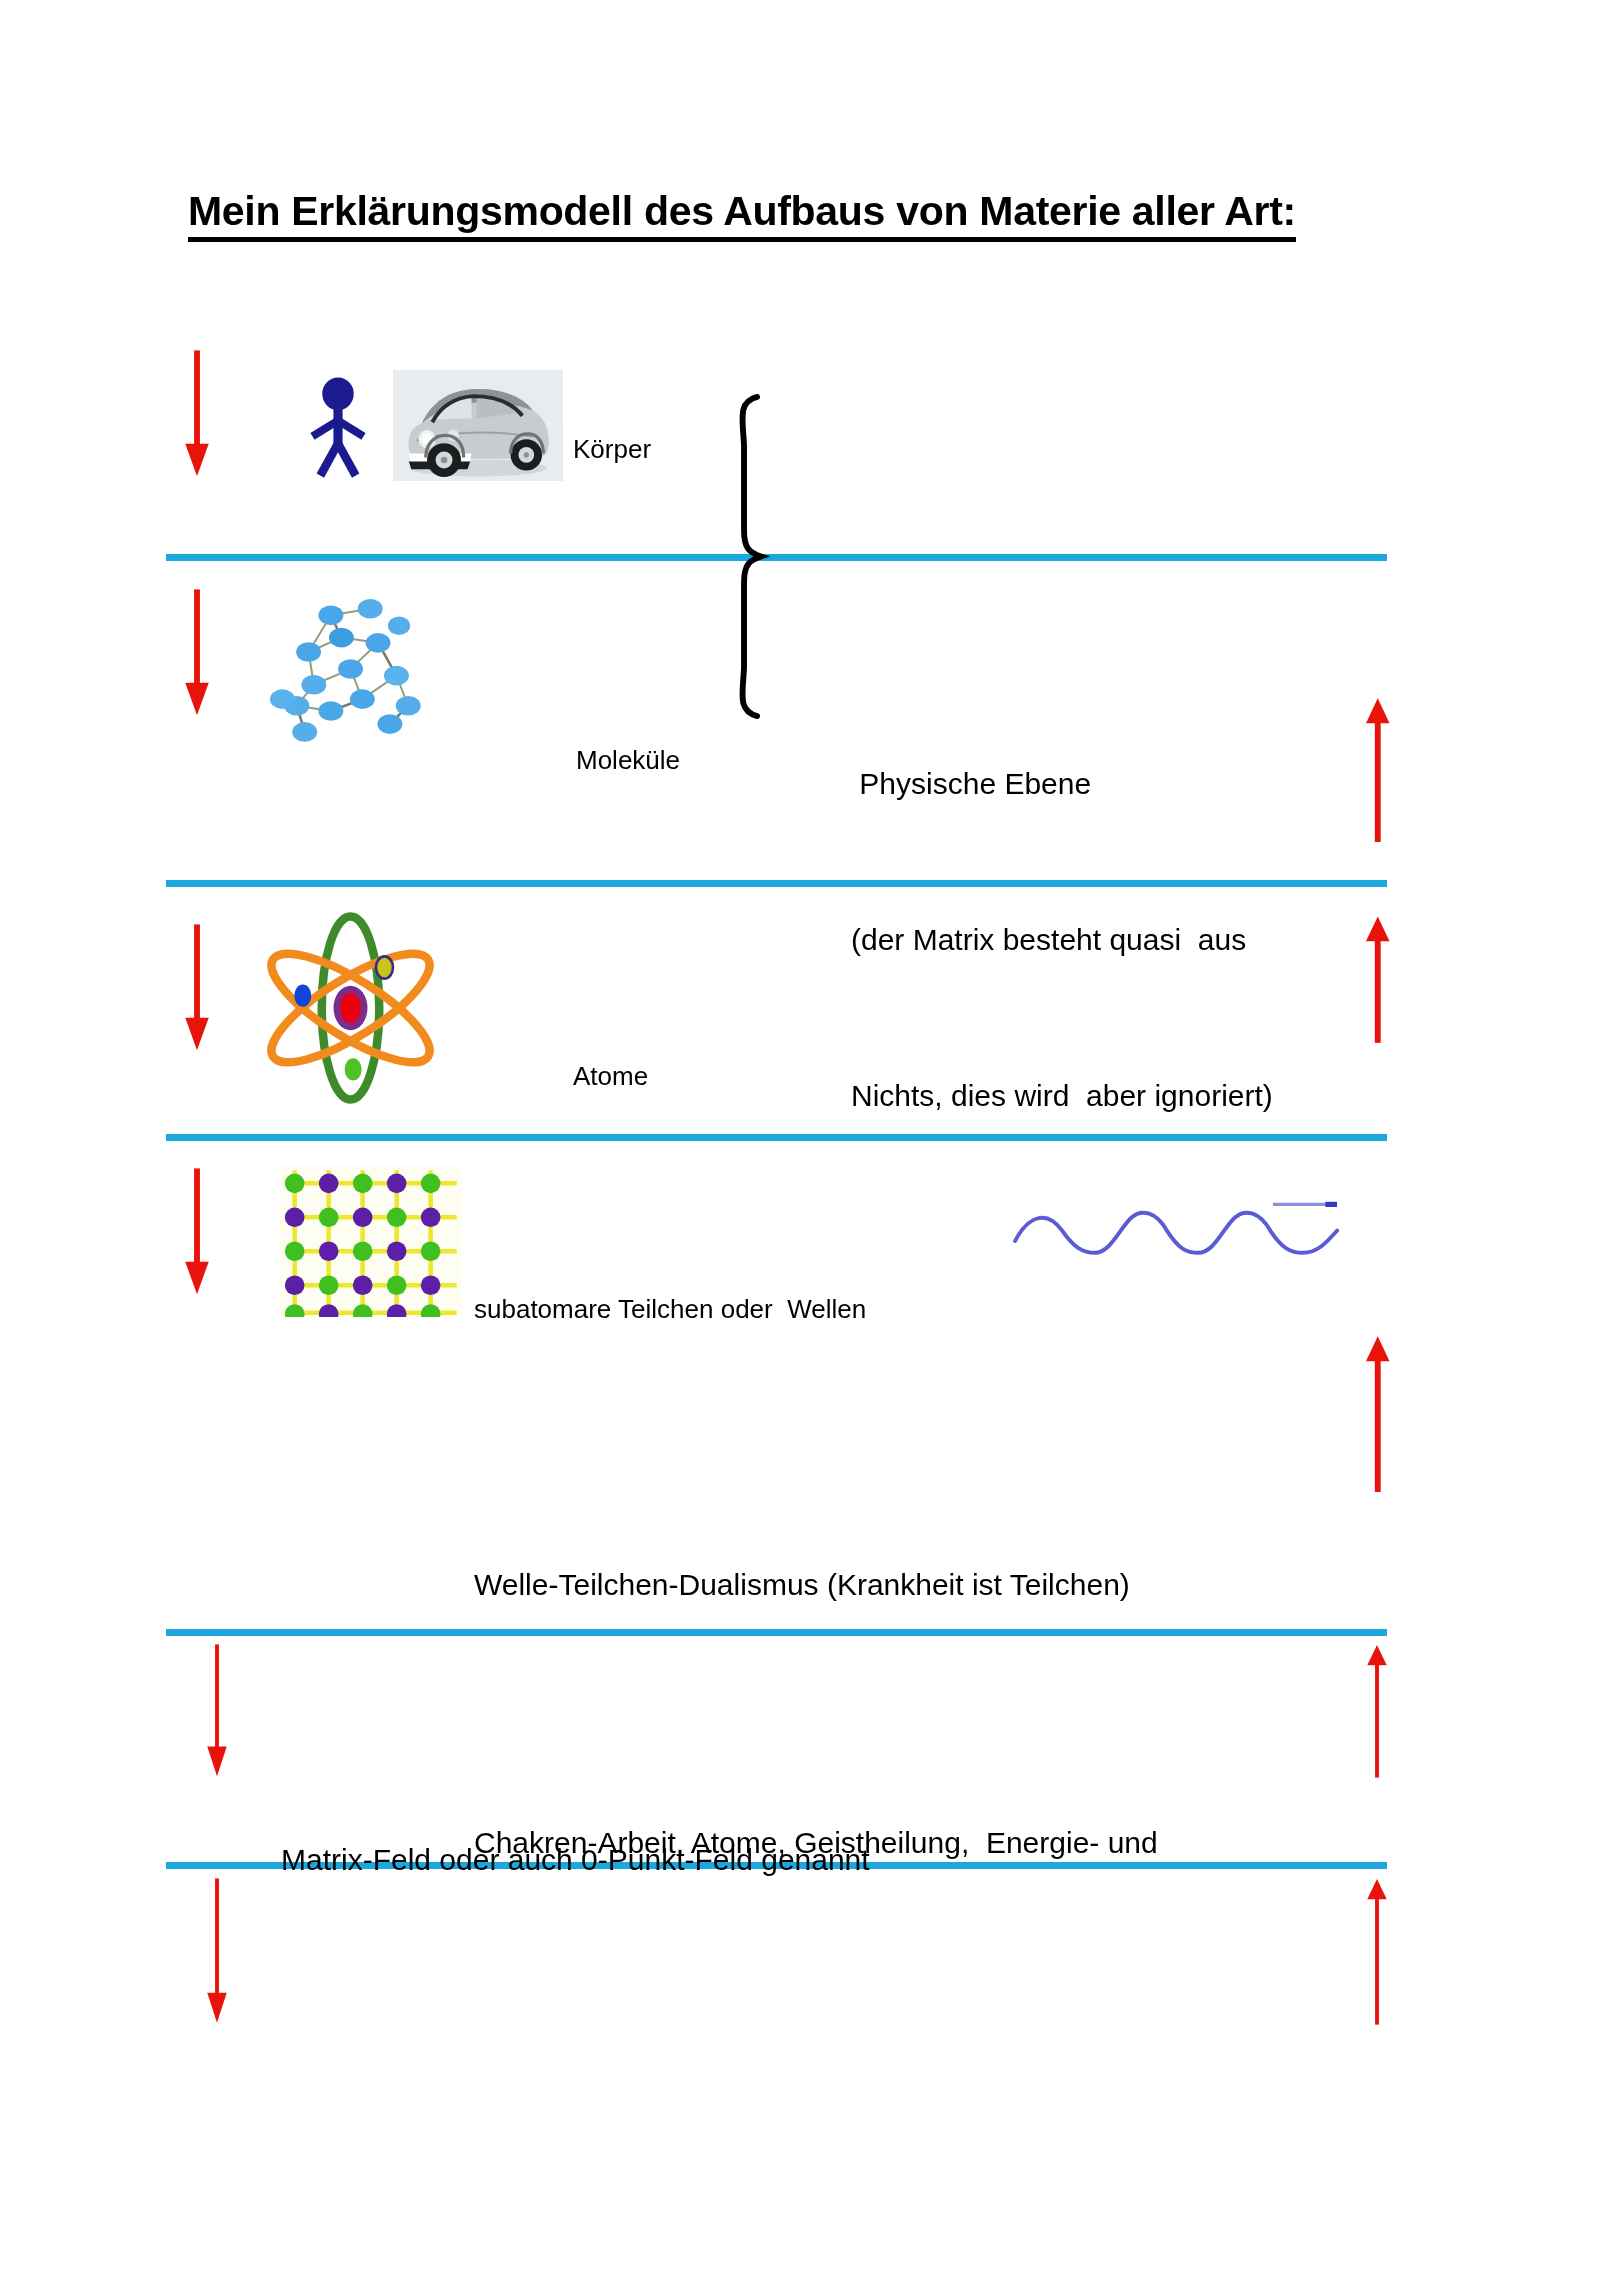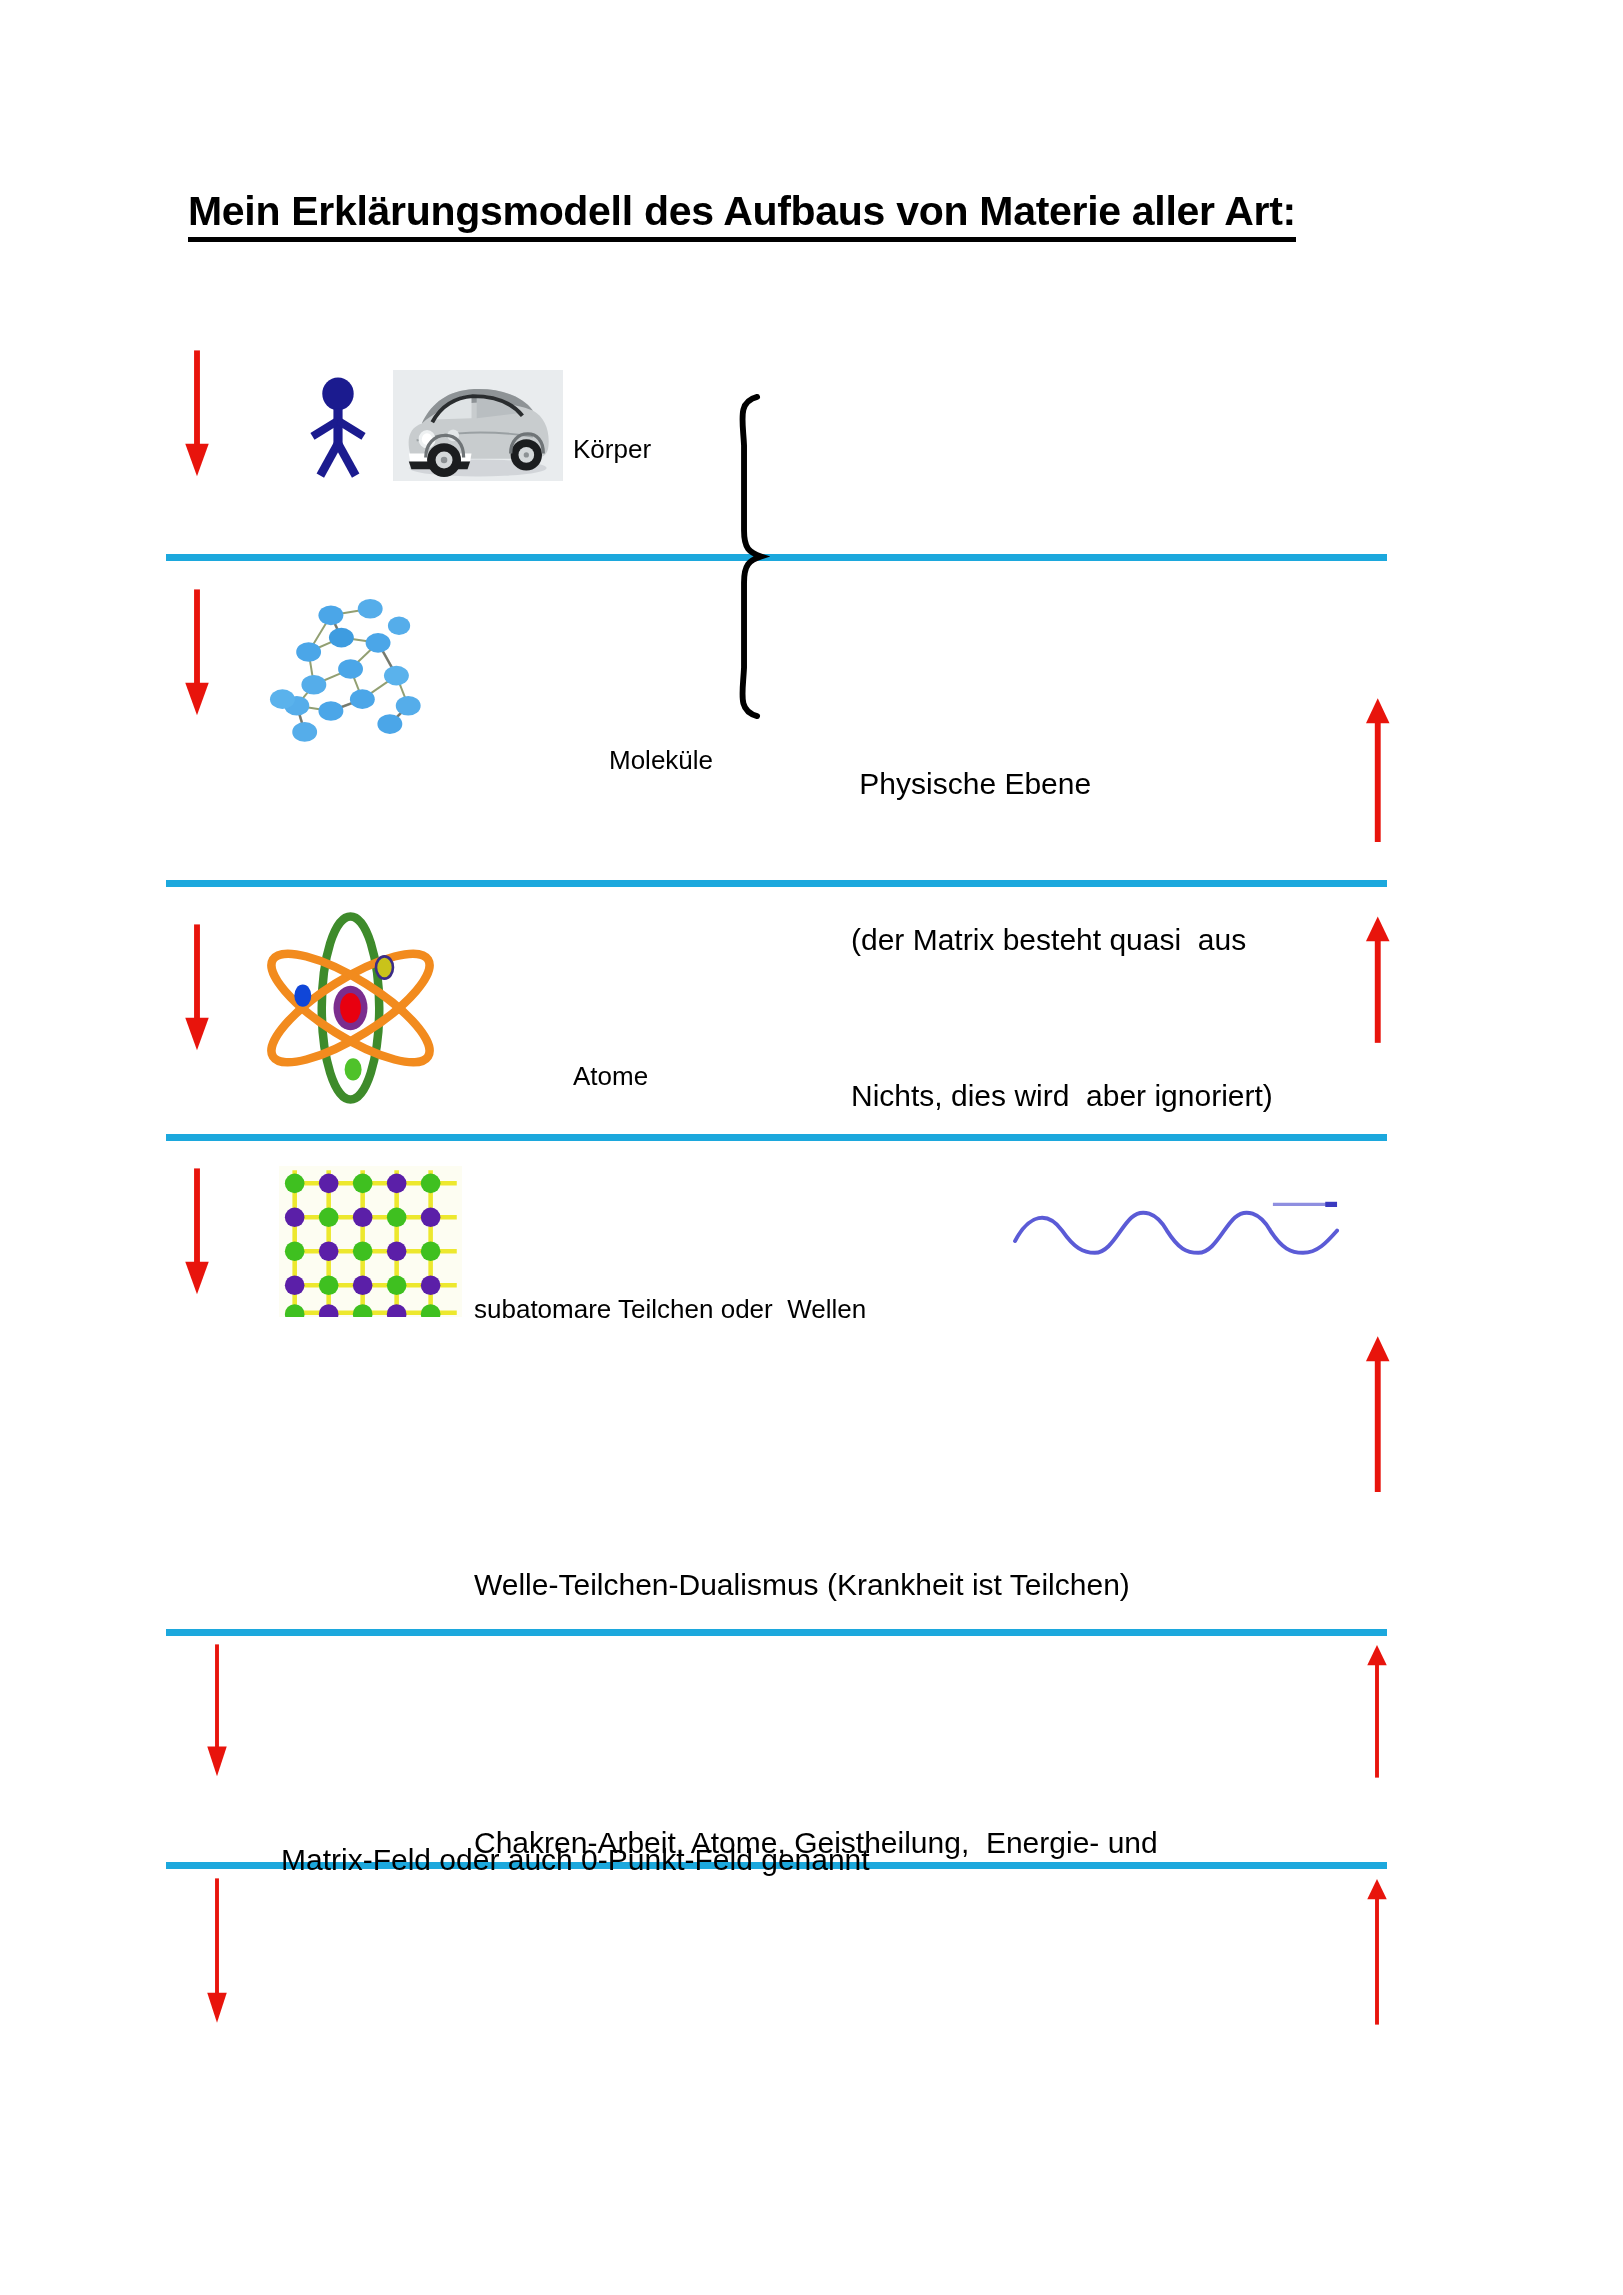--- a/index.html
+++ b/index.html
@@ -377,7 +377,7 @@
 
   <div class="txt" style="left:573px; top:436px;">Körper</div>
 
-  <div class="txt" style="left:576px; top:747px;margin-left:33px;">Moleküle</div>
+  <div class="txt" style="left:576px; top:747px;">Moleküle</div>
 
   <div class="txt" style="left:573px; top:1063px;">Atome</div>
 

